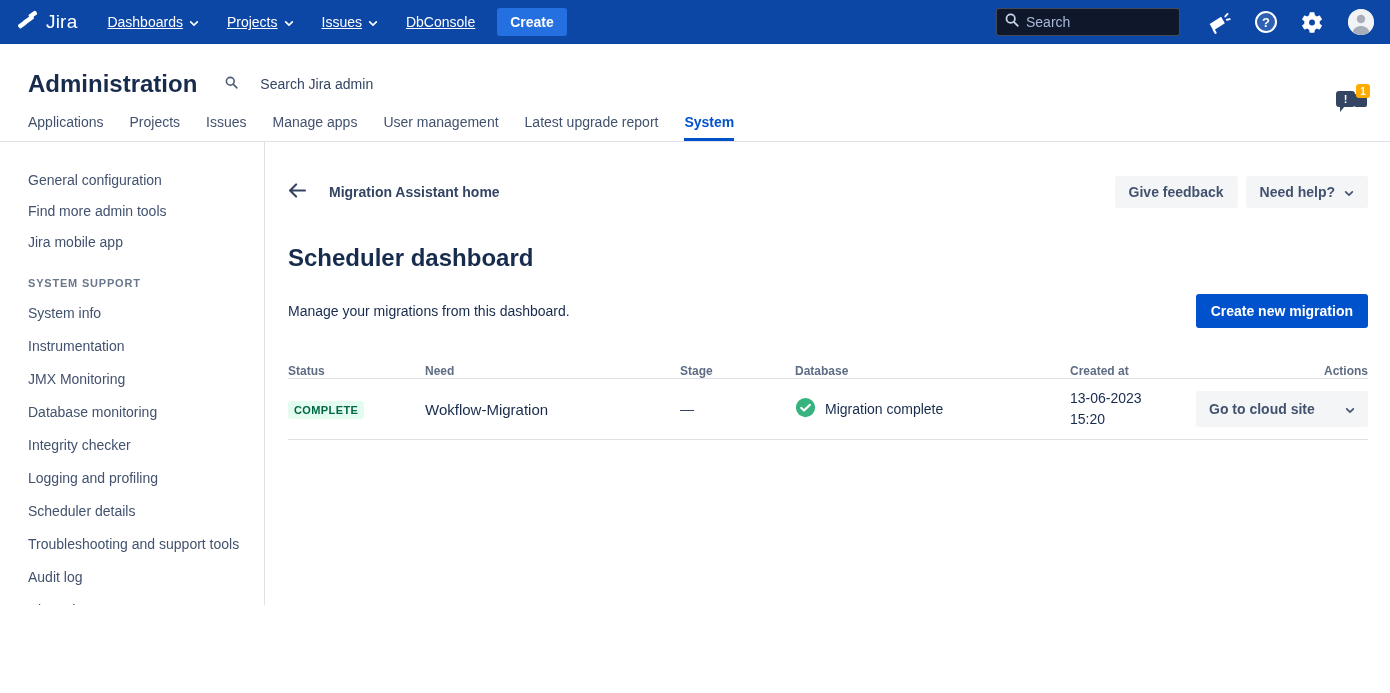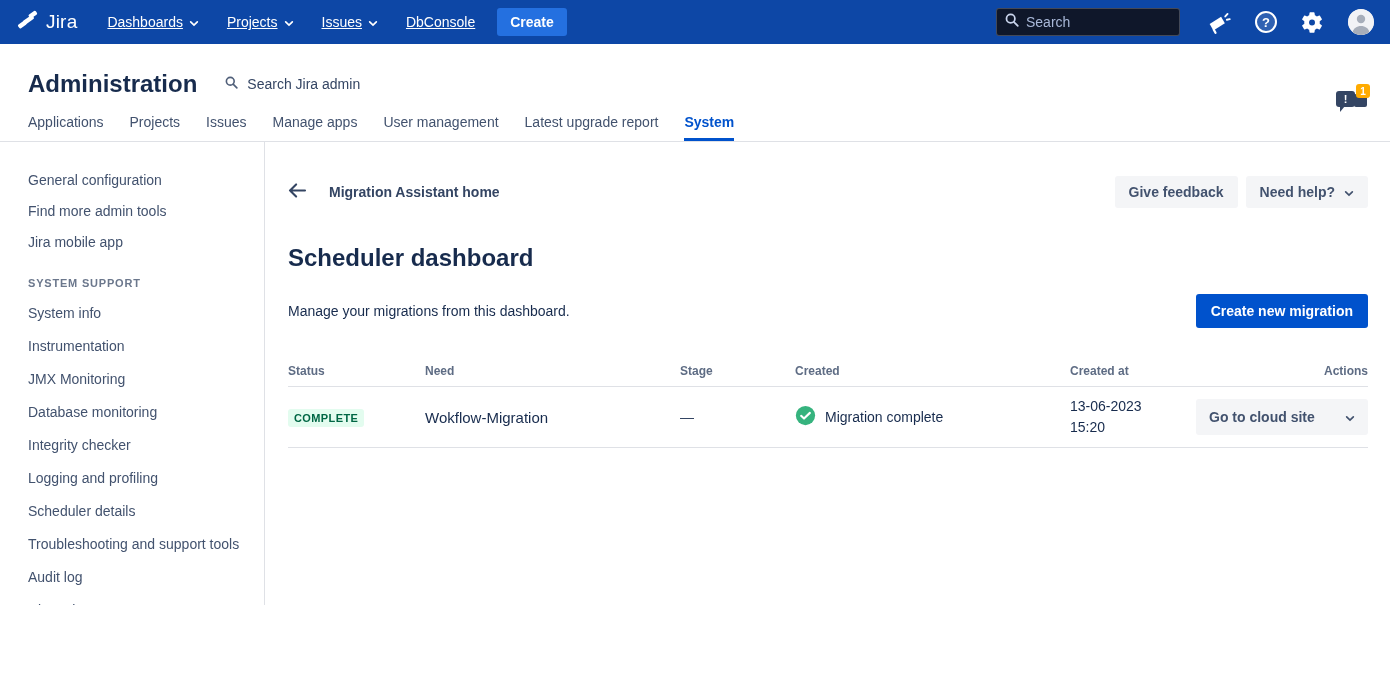--- a/index.html
+++ b/index.html
@@ -38,7 +38,7 @@
   .admin-header { position:relative; padding:26px 24px 14px 28px; display:flex;
     align-items:center; gap:28px; }
   .admin-title { font-size:24px; font-weight:700; color:var(--text-dark,#172B4D); }
-  .admin-search { display:flex; align-items:center; gap:9px; font-size:14px;
+  .admin-search { display:flex; align-items:center; gap:22px; font-size:14px;
     color:#344563; cursor:pointer; }
   .feedback-wrap { position:absolute; right:20px; top:40px; width:34px; height:36px; cursor:pointer; }
   .bubble-back { position:absolute; right:3px; top:10px; width:13px; height:13px;

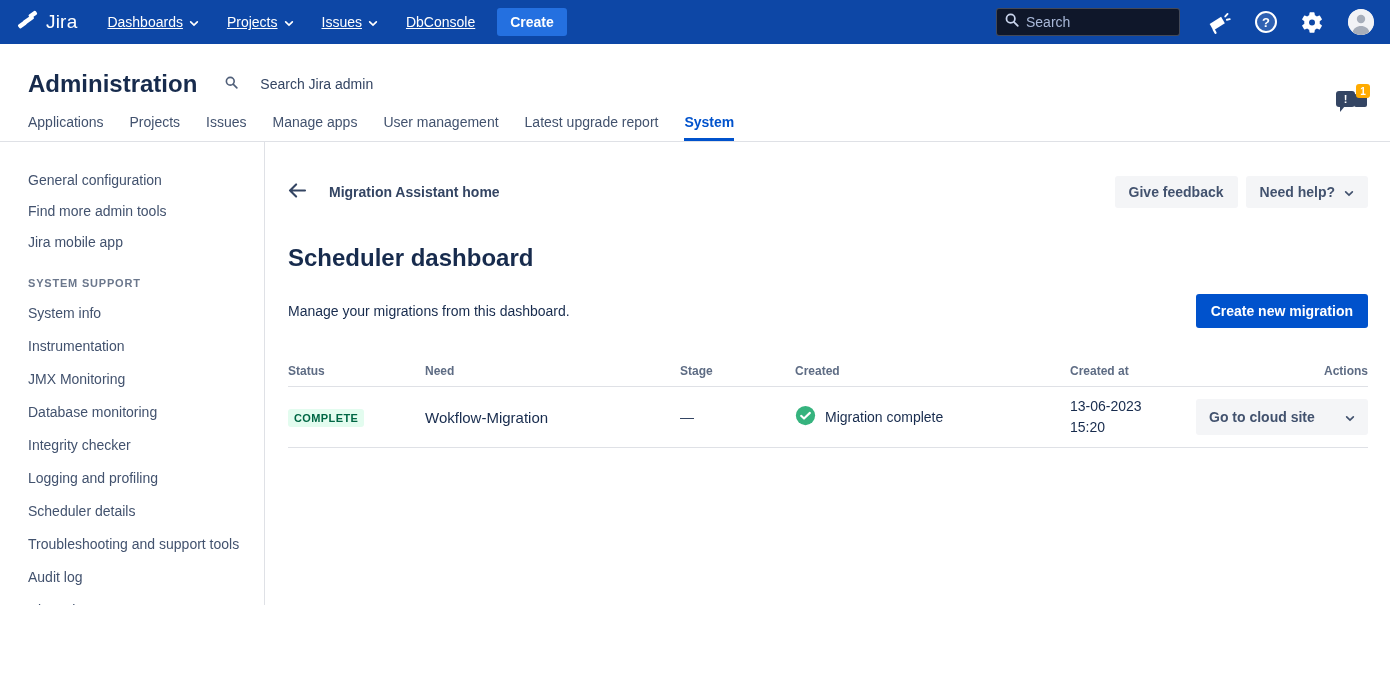--- a/index.html
+++ b/index.html
@@ -88,7 +88,7 @@
   
   .mig-table { margin-top:36px; }
   .tr { display:grid; grid-template-columns:137px 255px 115px 275px 120px 1fr; align-items:center; }
-  .thead { border-bottom:1px solid var(--border,#DFE1E6); padding-bottom:8px; }
+  .thead { border-bottom:1px solid var(--border,#DFE1E6); }
   .th { font-size:12px; font-weight:700; color:var(--text-grey,#5E6C84); }
   .th:last-child { text-align:right; }
   .tbody-row { border-bottom:1px solid var(--border,#DFE1E6); padding:9px 0; min-height:58px; }

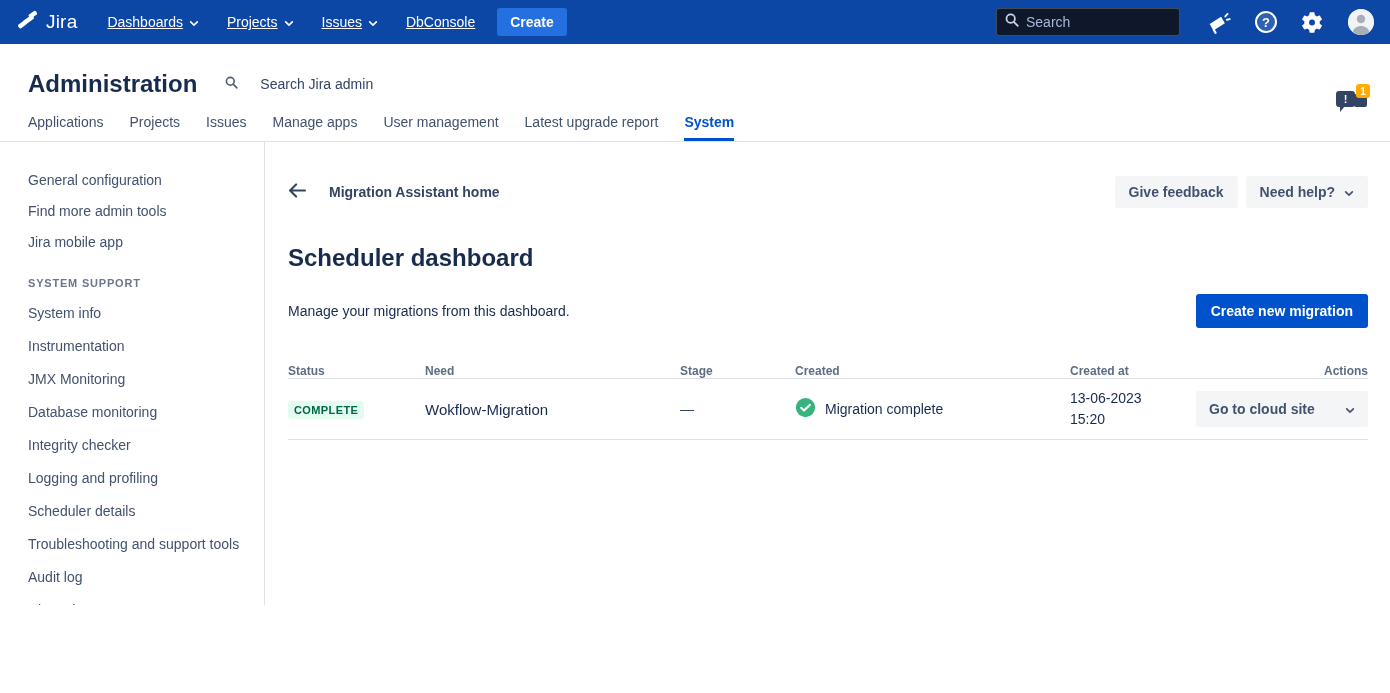--- a/index.html
+++ b/index.html
@@ -262,7 +262,7 @@
           <span class="th">Status</span>
           <span class="th">Need</span>
           <span class="th">Stage</span>
-          <span class="th">Created</span>
+          <span class="th">Database</span>
           <span class="th">Created at</span>
           <span class="th">Actions</span>
         </div>

